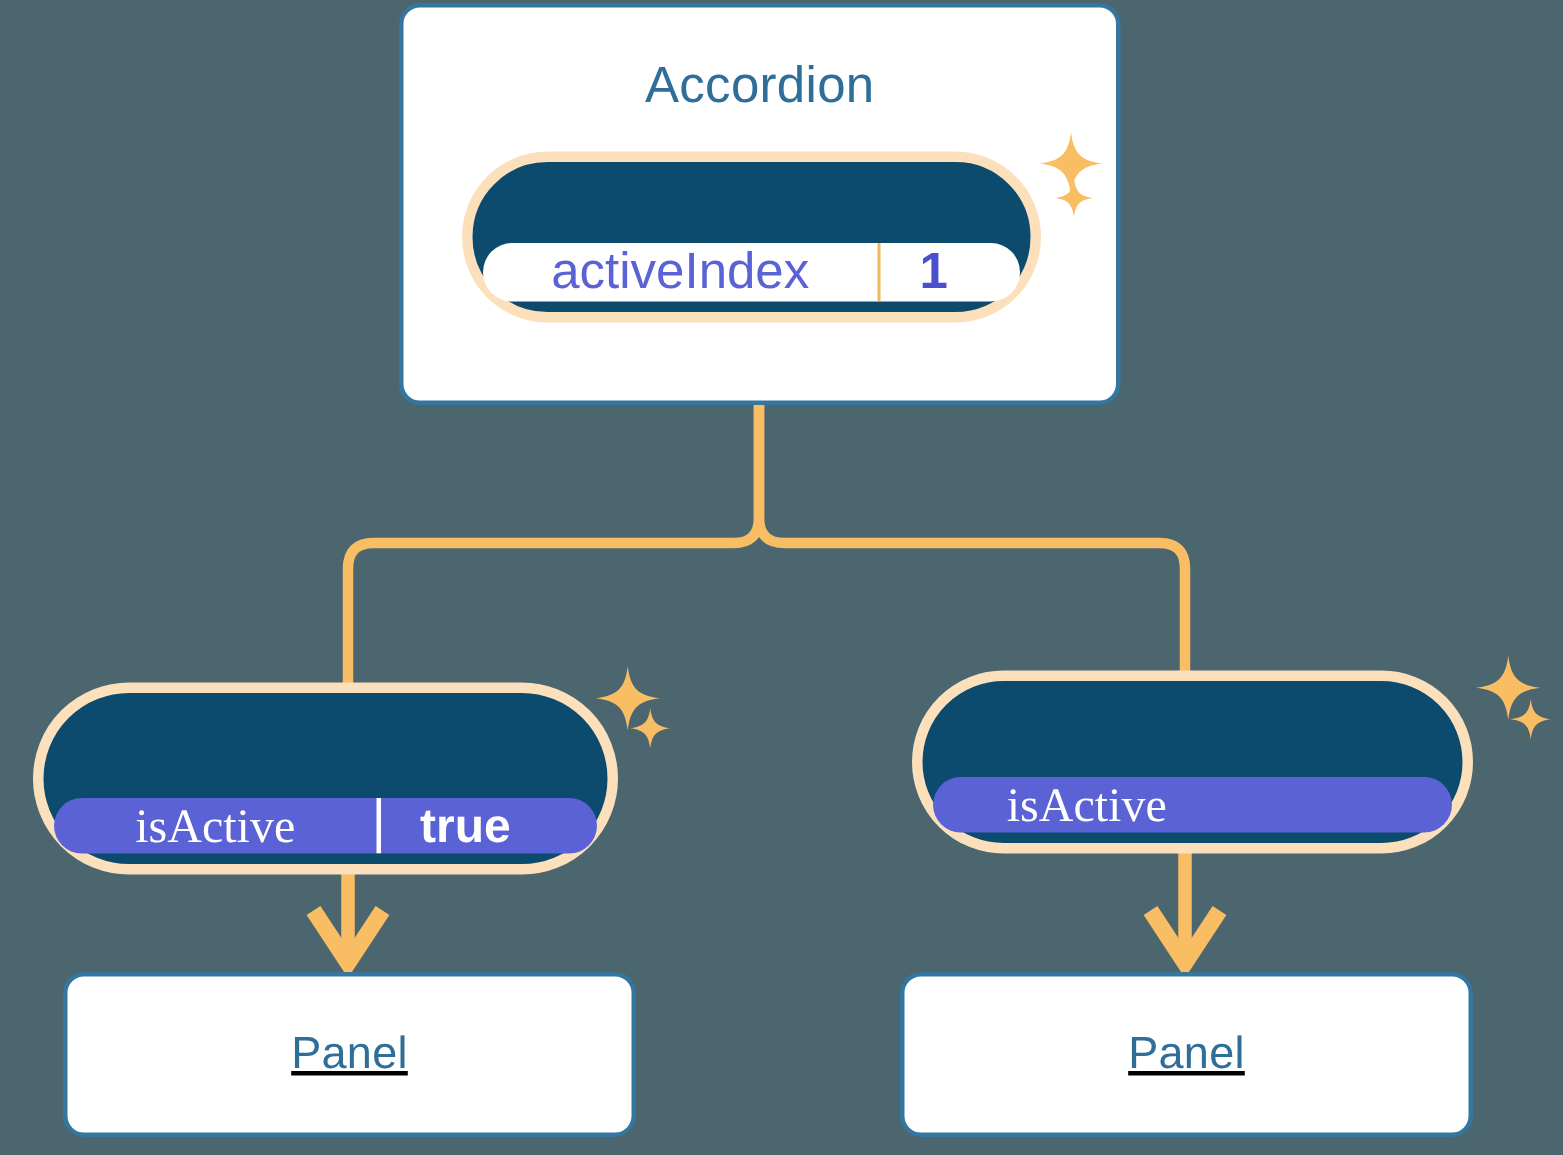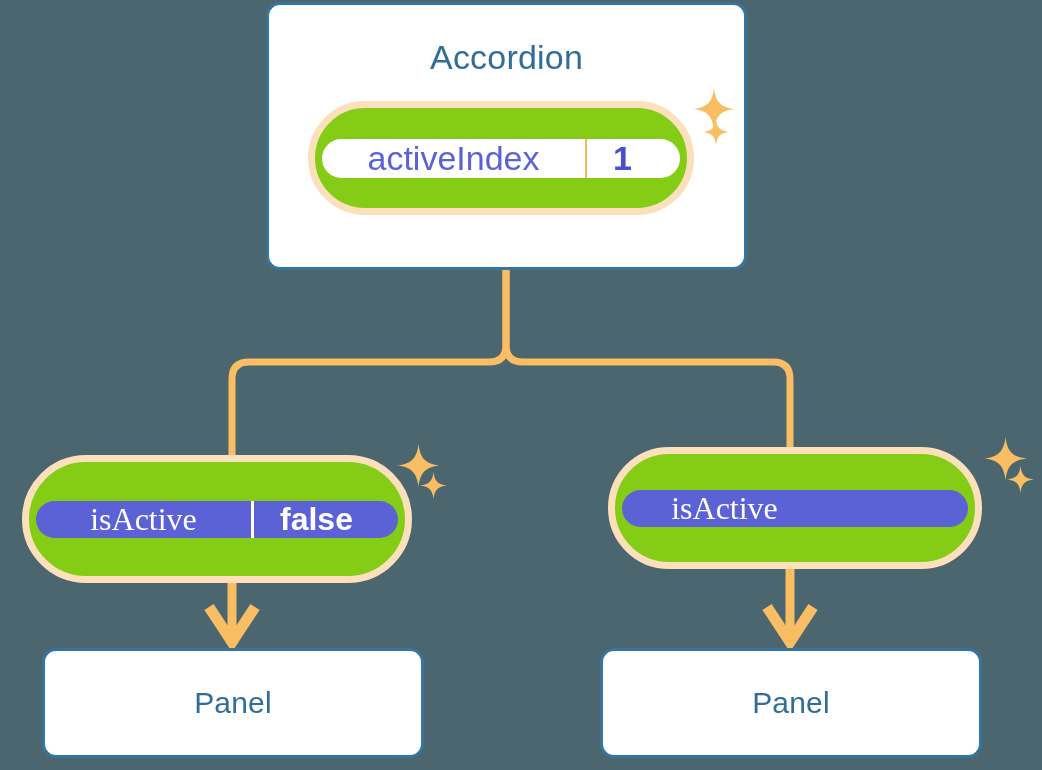--- a/index.html
+++ b/index.html
@@ -73,10 +73,10 @@
   .pill {
     position: absolute;
     display: flex;
-    align-items: center;
+    align-items: flex-end;
     box-sizing: border-box;
     border-radius: 999px;
-    background: #84cc16;                 
+    background: #0c4a6e;                 
     border: 7px solid #fbe0bb;           
     padding: 7px;
   }

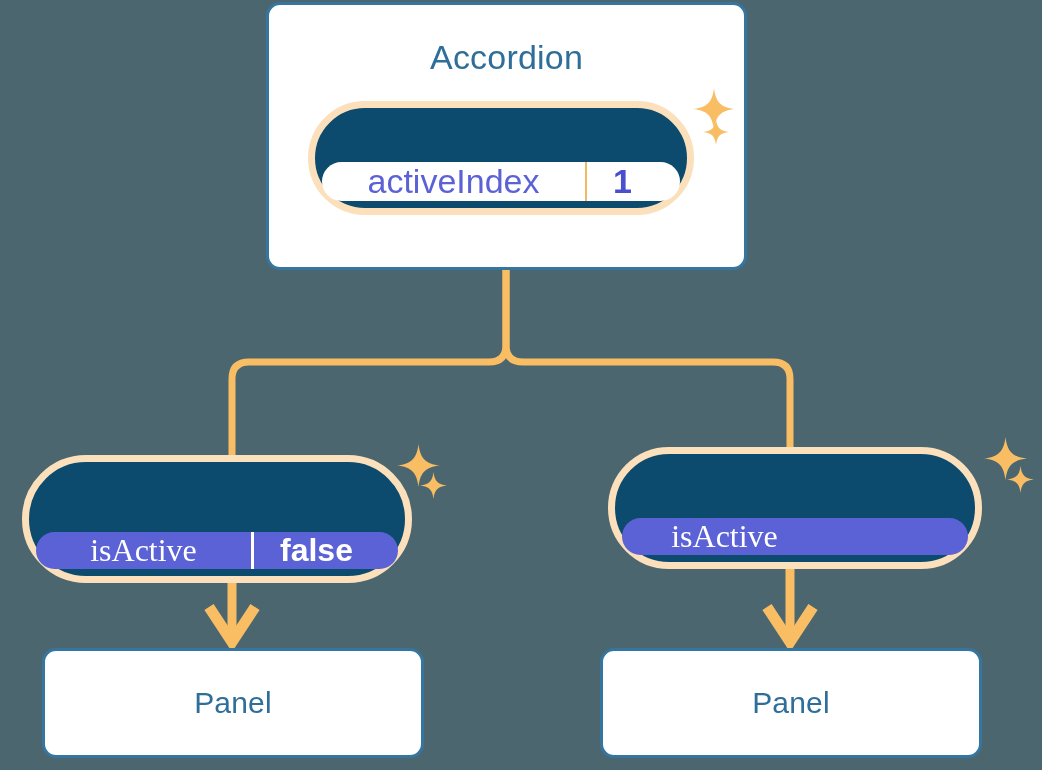--- a/index.html
+++ b/index.html
@@ -186,7 +186,7 @@
   <div id="pill-isactive-left" class="pill solid">
     <div class="pill-inner">
       <div class="pill-key">isActive</div>
-      <div class="pill-val">false</div>
+      <div class="pill-val">true</div>
     </div>
   </div>
 

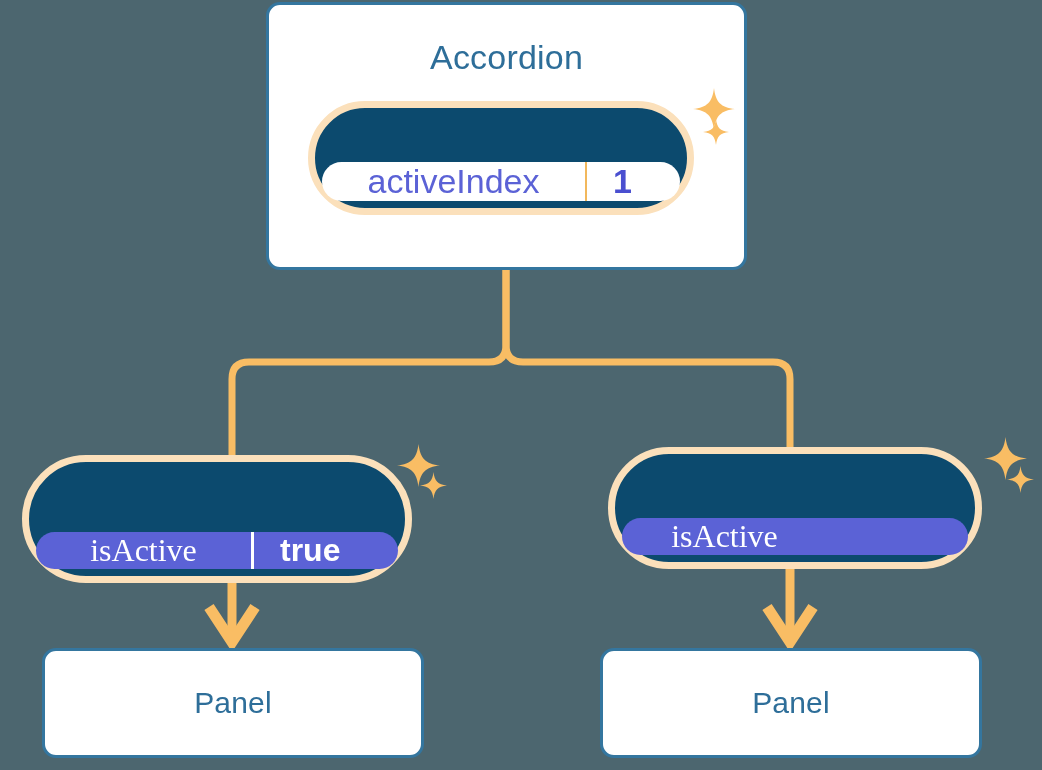--- a/index.html
+++ b/index.html
@@ -61,6 +61,7 @@
     display: flex;
     align-items: center;
     justify-content: center;
+    text-decoration: underline;
   }
   .panel-card .card-title {
     font-size: 30px;

